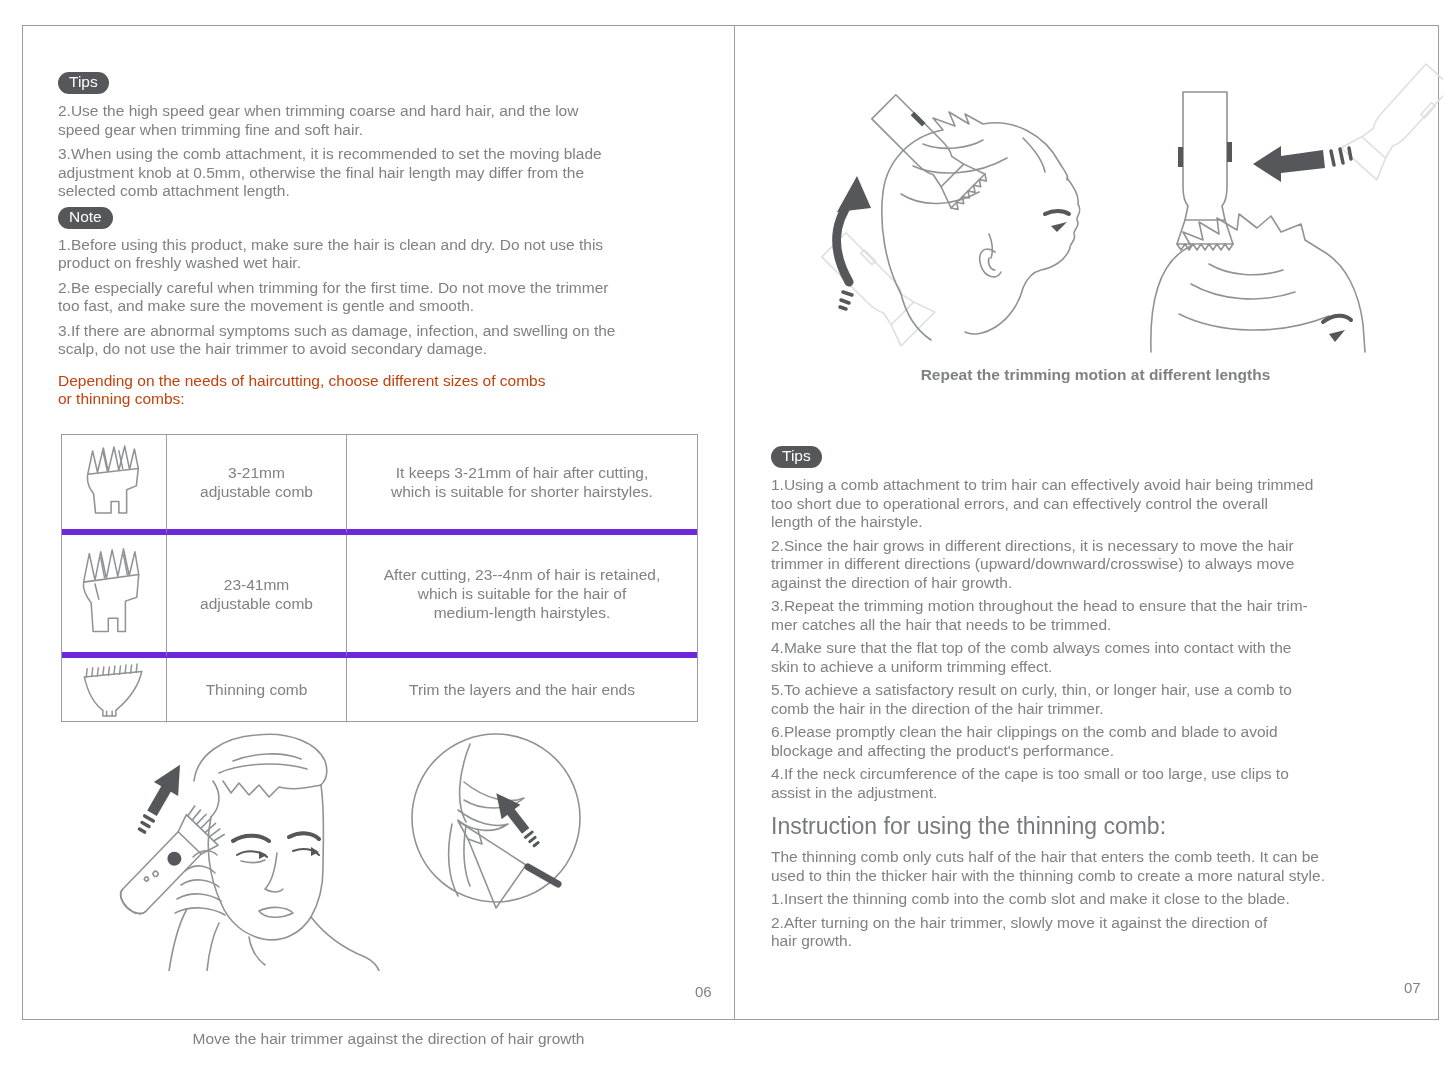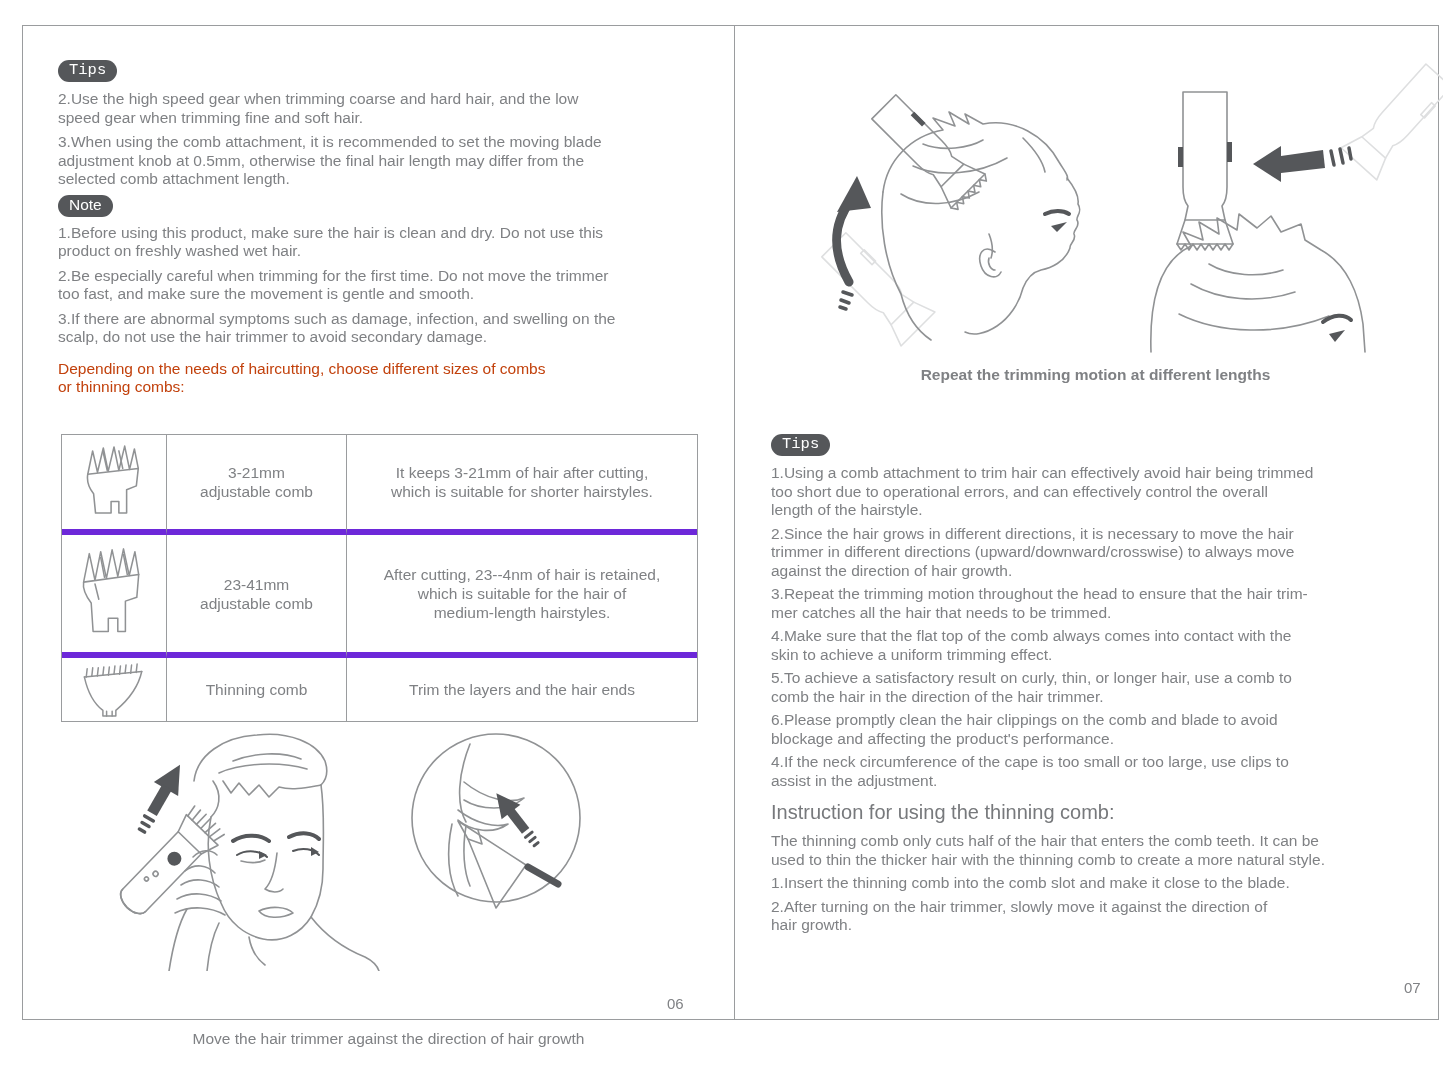--- a/index.html
+++ b/index.html
@@ -20,7 +20,7 @@
   .col-left-text{position:absolute;left:35px;top:34px;width:630px;}
   .col-right-text{position:absolute;left:748px;top:408px;width:652px;}
   .note-badge-wrap{margin:5px 0 7px;}
-  .tips-badge-wrap{margin:0 0 8px;font-family:Liberation Mono, monospace;}
+  .tips-badge-wrap{margin:12px 0 8px;}
 
   .comb-table{position:absolute;left:38px;top:408px;display:grid;
               grid-template-columns:105px 180px 350px;grid-template-rows:100px 123px 63px;

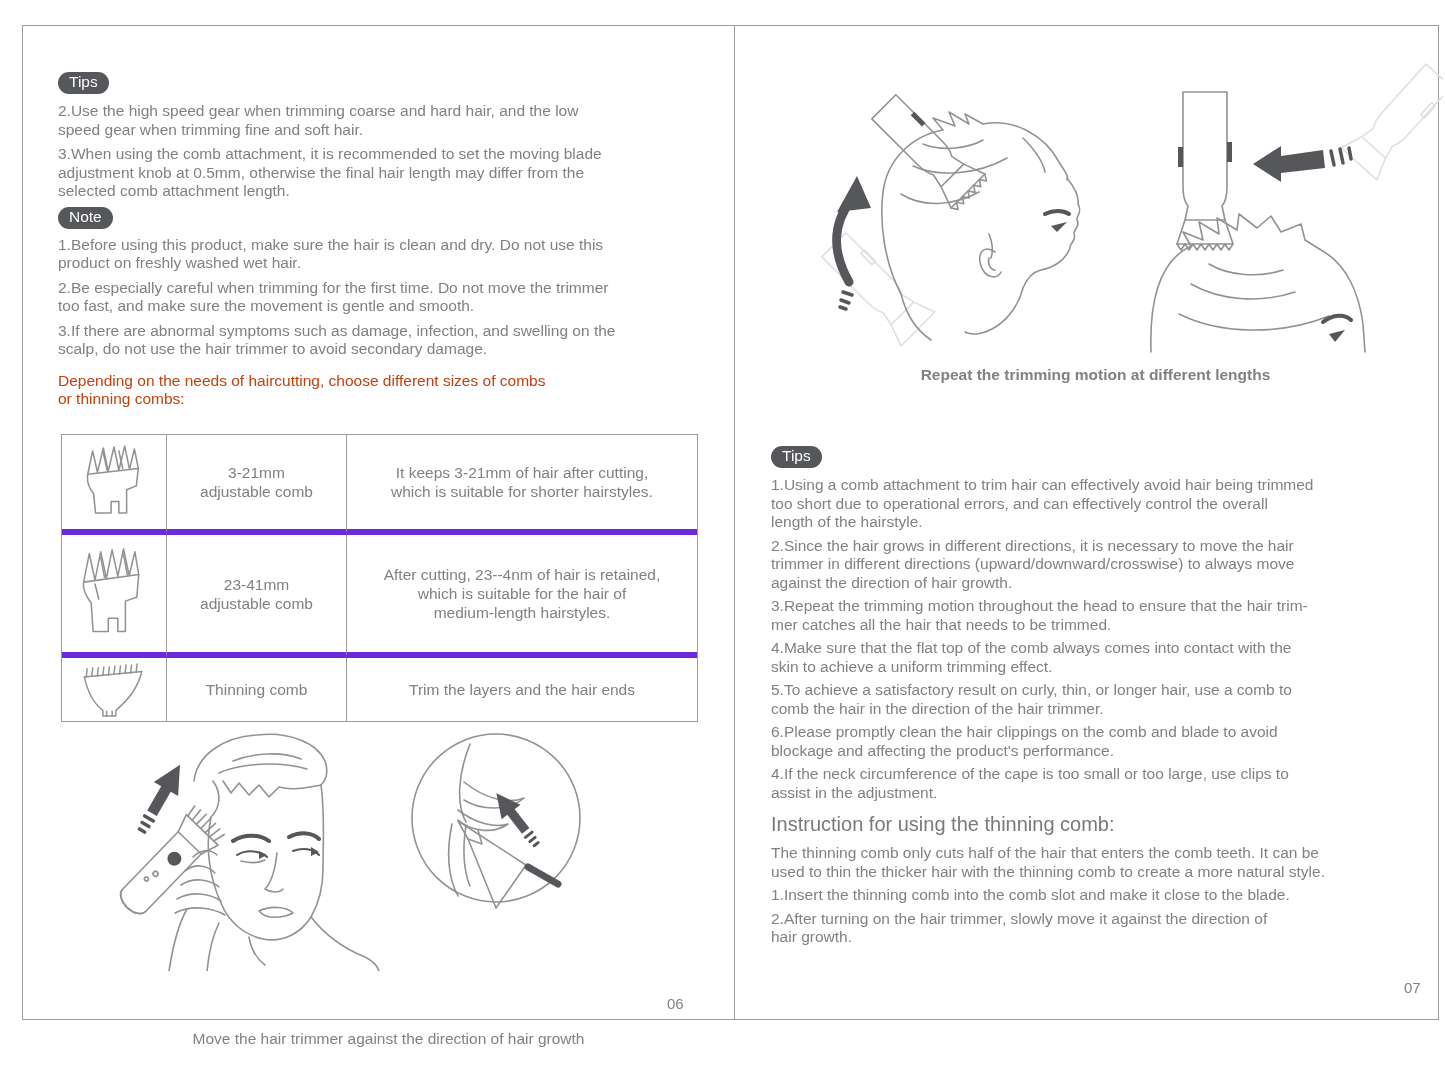--- a/index.html
+++ b/index.html
@@ -15,7 +15,7 @@
         white-space:pre-line;}
   .para-r{margin:0 0 5px;}
   .intro{margin-top:13px;color:#c2410c;}
-  .h-sub{font-size:20px;color:#77797c;font-weight:400;margin:11px 0 8px;}
+  .h-sub{font-size:23px;color:#77797c;font-weight:400;margin:11px 0 8px;}
 
   .col-left-text{position:absolute;left:35px;top:34px;width:630px;}
   .col-right-text{position:absolute;left:748px;top:408px;width:652px;}

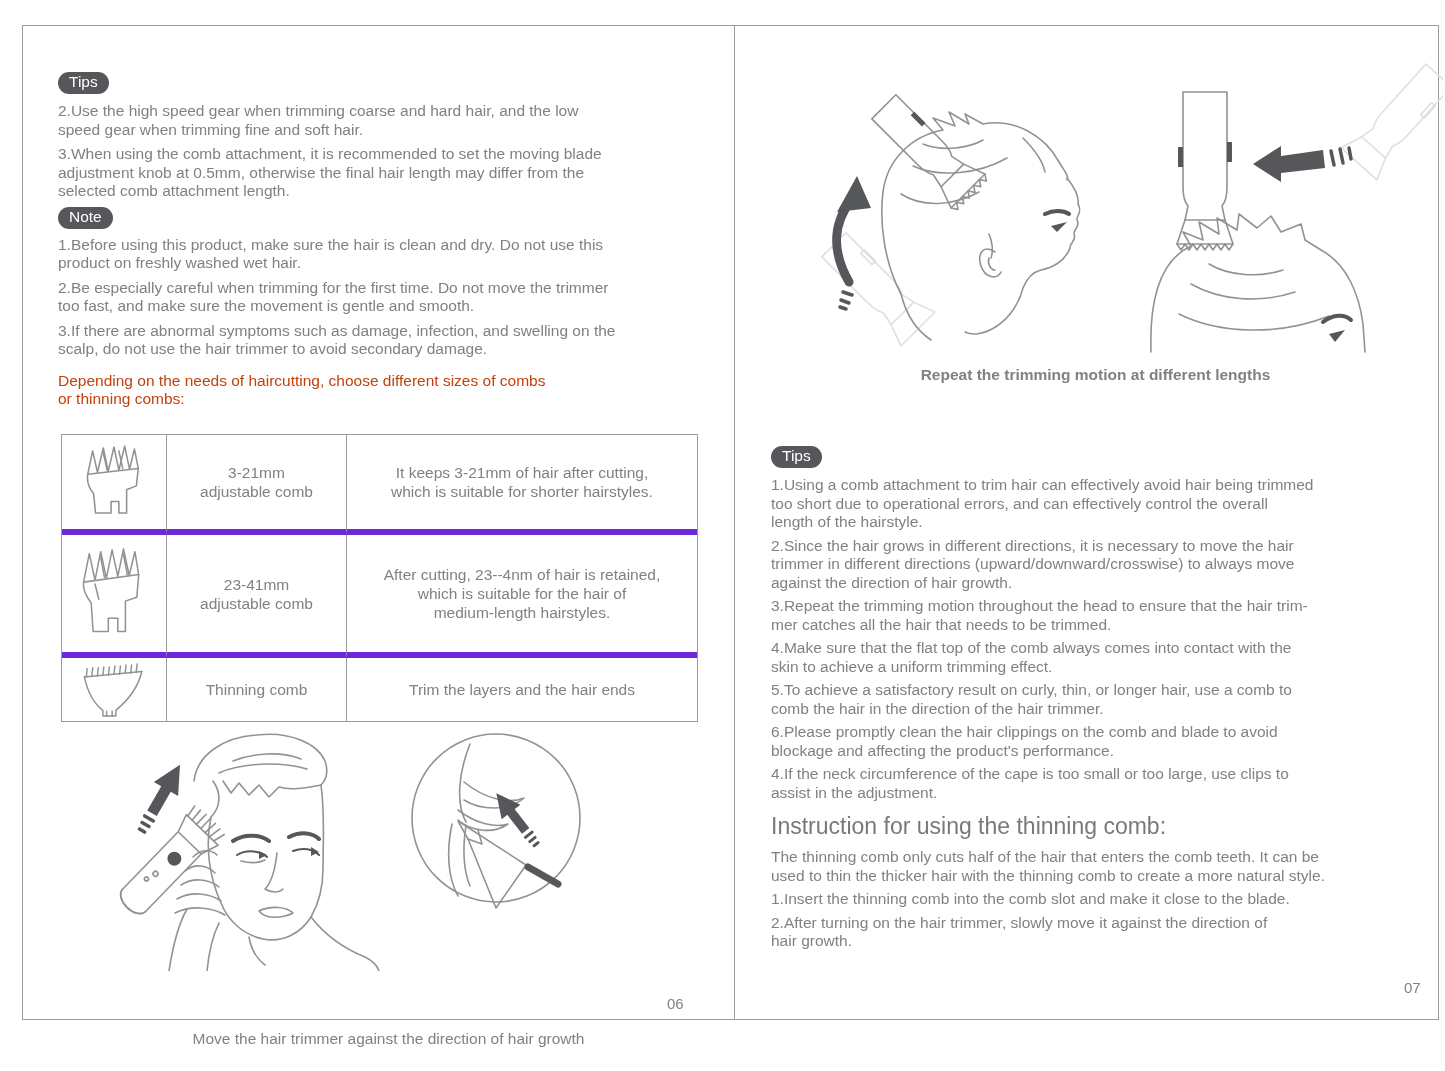--- a/index.html
+++ b/index.html
@@ -35,7 +35,7 @@
   .cap-left{left:48px;top:1004px;width:635px;}
   .cap-right{left:745px;top:340px;width:655px;font-weight:bold;}
   .pagenum{position:absolute;font-size:15px;color:#808285;}
-  .pn-left{left:644px;top:957px;margin-top:12px;}
+  .pn-left{left:672px;top:957px;}
   .pn-right{left:1381px;top:953px;}
 
   .illus{position:absolute;}

